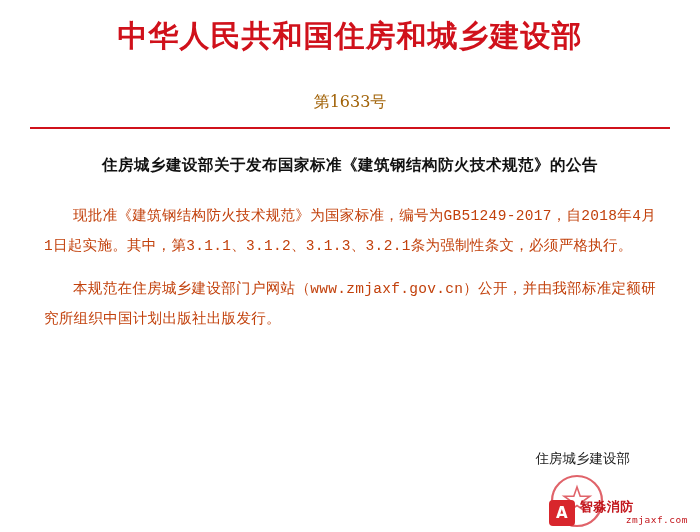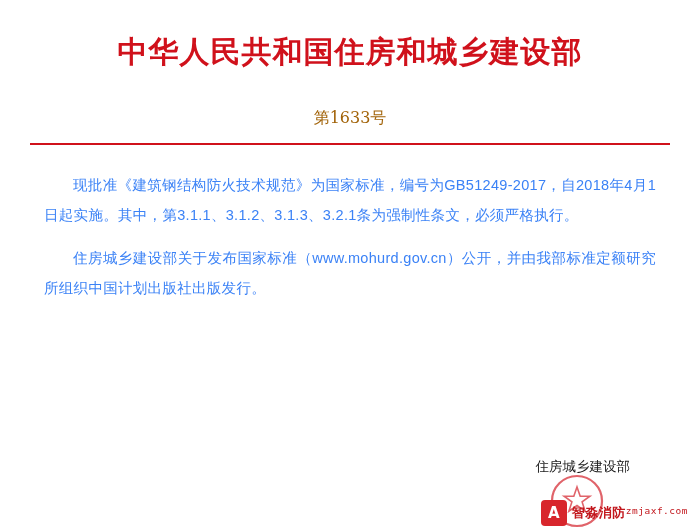--- a/index.html
+++ b/index.html
@@ -19,7 +19,7 @@
     width: 700px;
     height: 532px;
     box-sizing: border-box;
-    padding: 16px 30px;
+    padding: 0 30px;
   }
   .masthead {
     text-align: center;

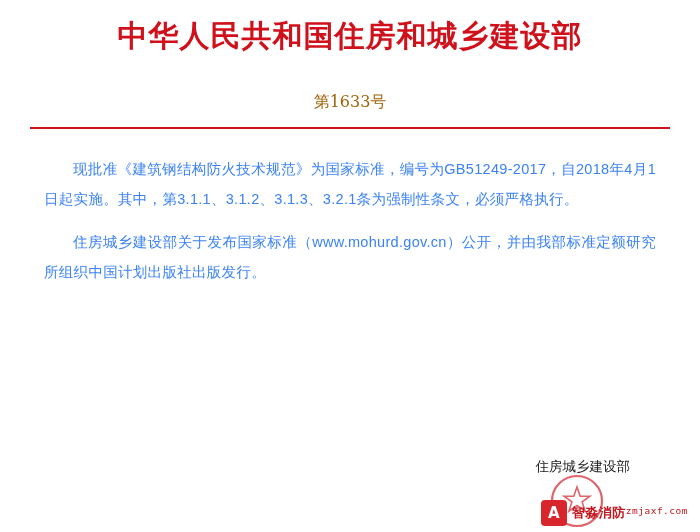--- a/index.html
+++ b/index.html
@@ -155,6 +155,7 @@
 
   <div class="red-rule"></div>
 
+  <div class="subject">住房城乡建设部关于发布国家标准《建筑钢结构防火技术规范》的公告</div>
 
   <div class="body-text">
     <p class="para">现批准《建筑钢结构防火技术规范》为国家标准，编号为GB51249-2017，自2018年4月1日起实施。其中，第3.1.1、3.1.2、3.1.3、3.2.1条为强制性条文，必须严格执行。</p>

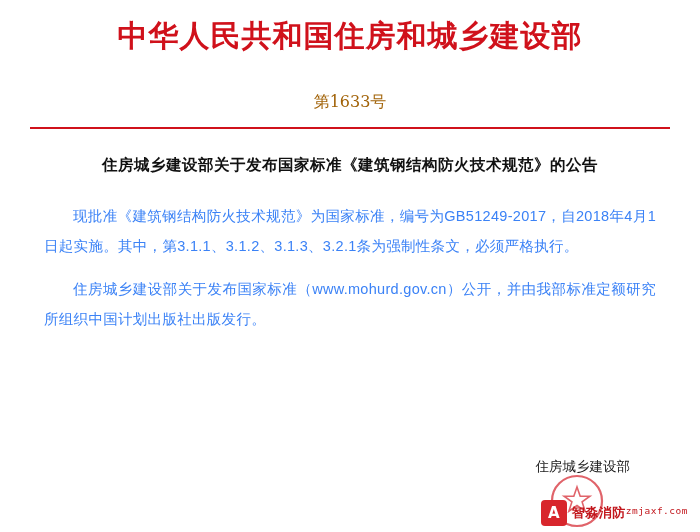--- a/index.html
+++ b/index.html
@@ -65,9 +65,9 @@
   }
   .body-text {
     padding-top: 26px;
-    font-family: Liberation Sans, sans-serif;
+    font-family: Liberation Mono, monospace;
     font-size: 14.5px;
-    color: #3b82f6;
+    color: #c2410c;
     line-height: 2.05;
     letter-spacing: 0.3px;
     padding-left: 14px;

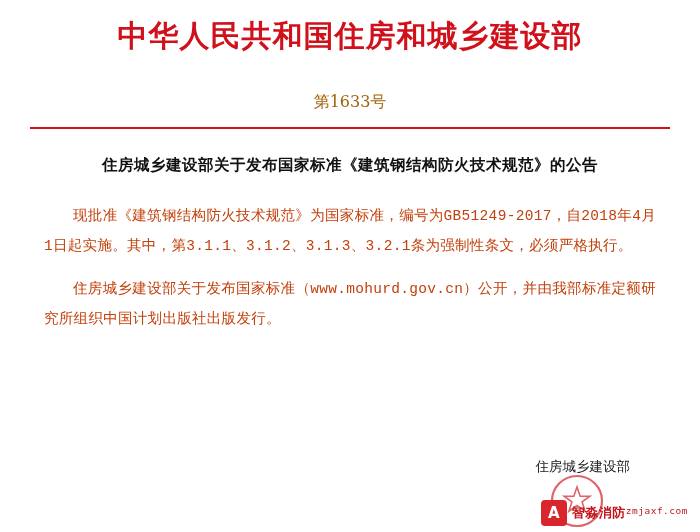--- a/index.html
+++ b/index.html
@@ -159,7 +159,7 @@
 
   <div class="body-text">
     <p class="para">现批准《建筑钢结构防火技术规范》为国家标准，编号为GB51249-2017，自2018年4月1日起实施。其中，第3.1.1、3.1.2、3.1.3、3.2.1条为强制性条文，必须严格执行。</p>
-    <p class="para">住房城乡建设部关于发布国家标准（www.mohurd.gov.cn）公开，并由我部标准定额研究所组织中国计划出版社出版发行。</p>
+    <p class="para">本规范在住房城乡建设部门户网站（www.zmjaxf.gov.cn）公开，并由我部标准定额研究所组织中国计划出版社出版发行。</p>
   </div>
 
   <div class="signature">

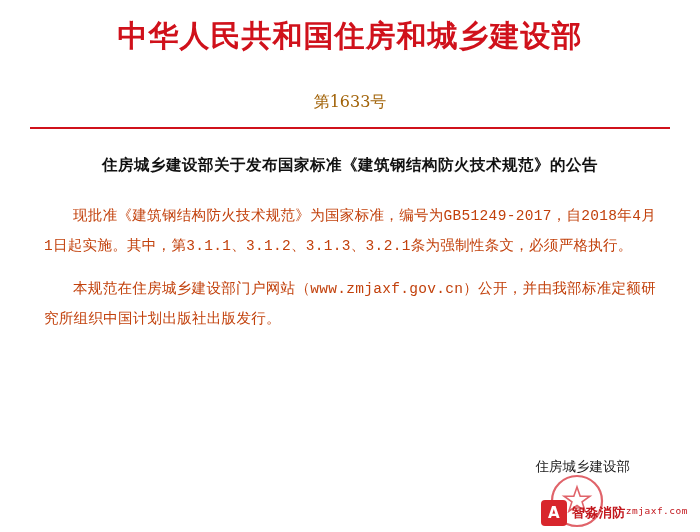--- a/index.html
+++ b/index.html
@@ -84,7 +84,7 @@
   .signature {
     position: absolute;
     right: 70px;
-    bottom: 52px;
+    bottom: 60px;
     text-align: center;
     font-family: "DejaVu Serif", serif;
     font-size: 13.5px;

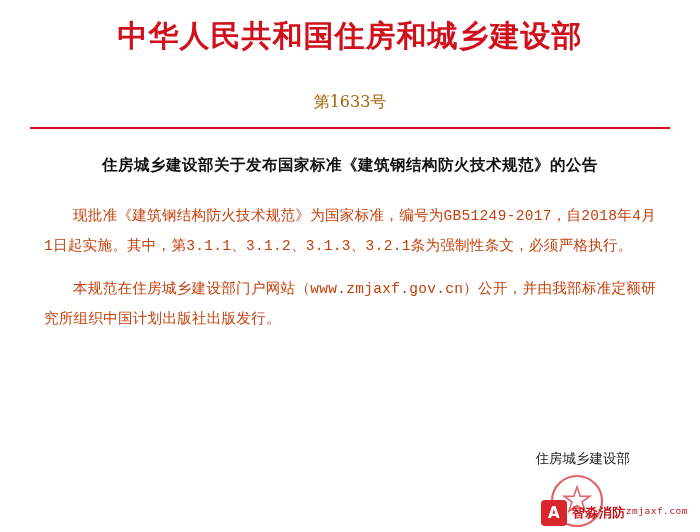--- a/index.html
+++ b/index.html
@@ -126,7 +126,7 @@
   }
   .wm-text {
     display: flex;
-    flex-direction: row;
+    flex-direction: column;
     line-height: 1.15;
   }
   .wm-main {

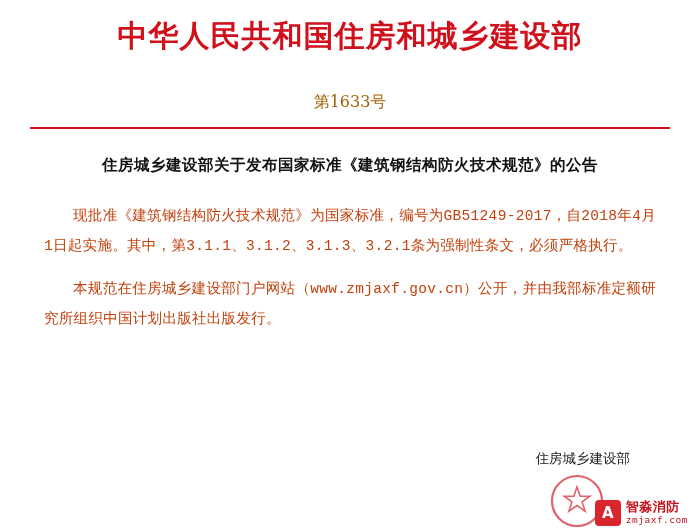--- a/index.html
+++ b/index.html
@@ -141,6 +141,7 @@
     font-size: 9.5px;
     color: #c2161c;
     letter-spacing: 0.5px;
+    margin-left: 46px;
   }
 </style>
 </head>

